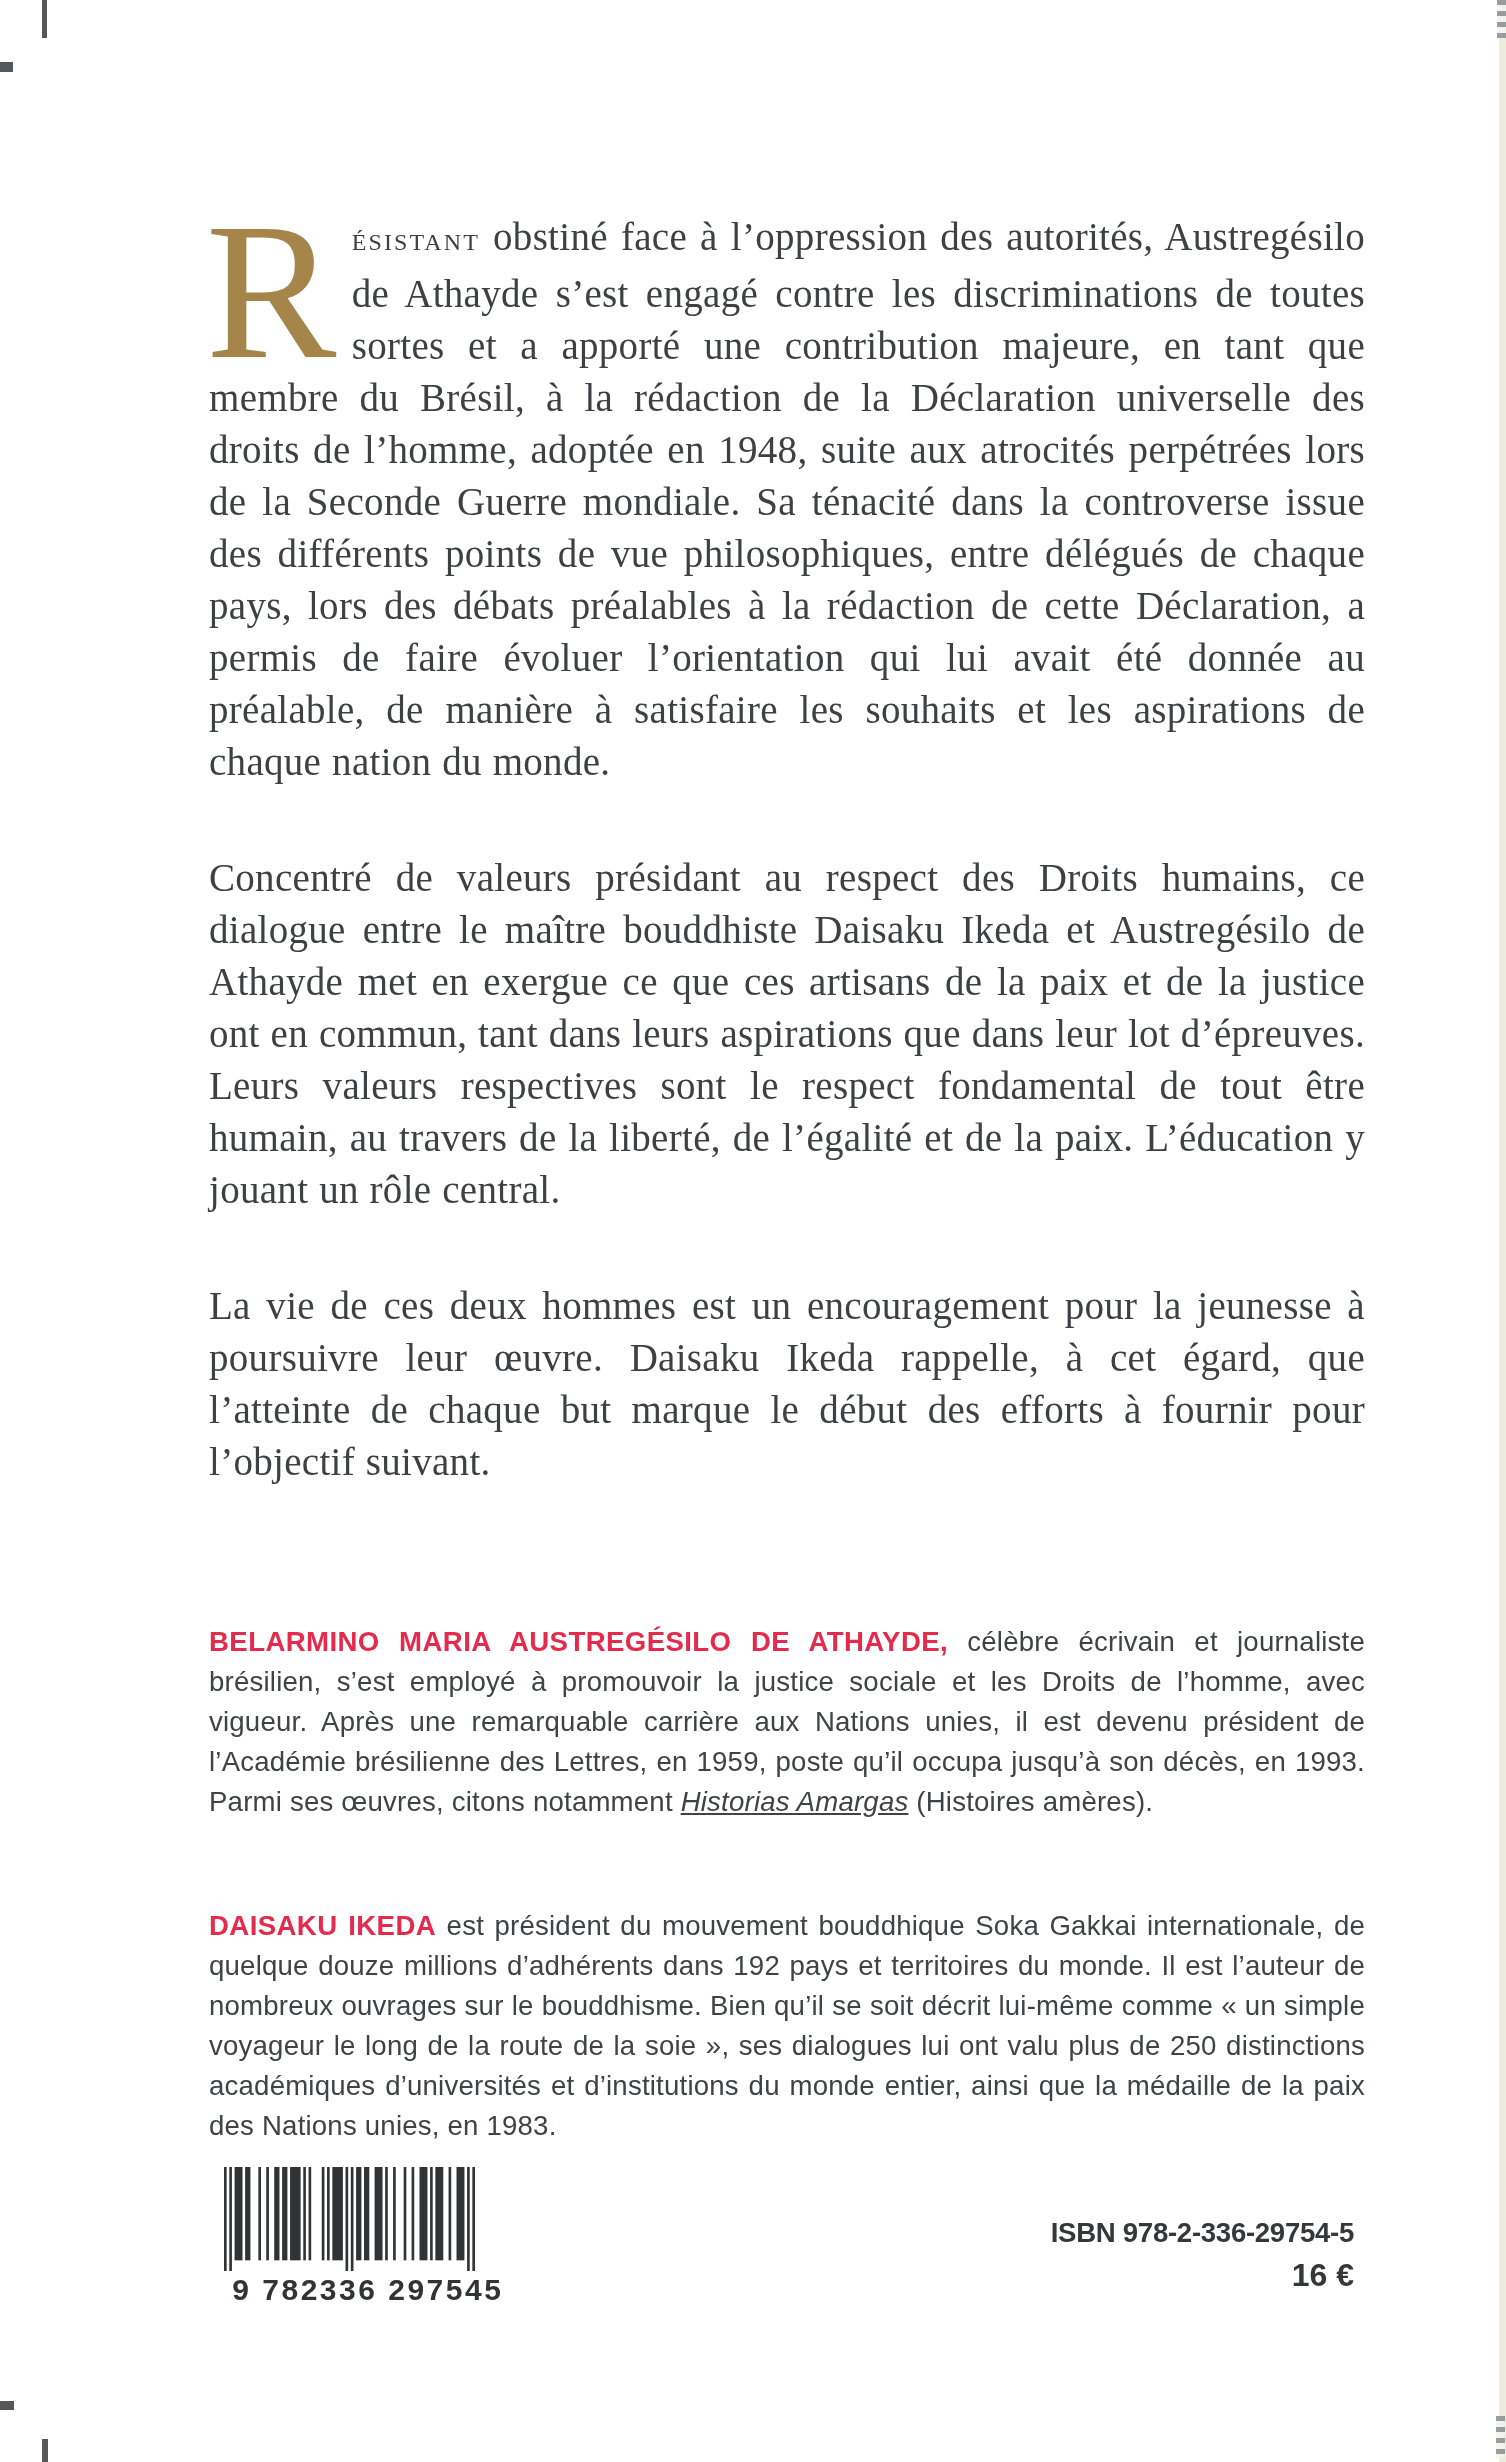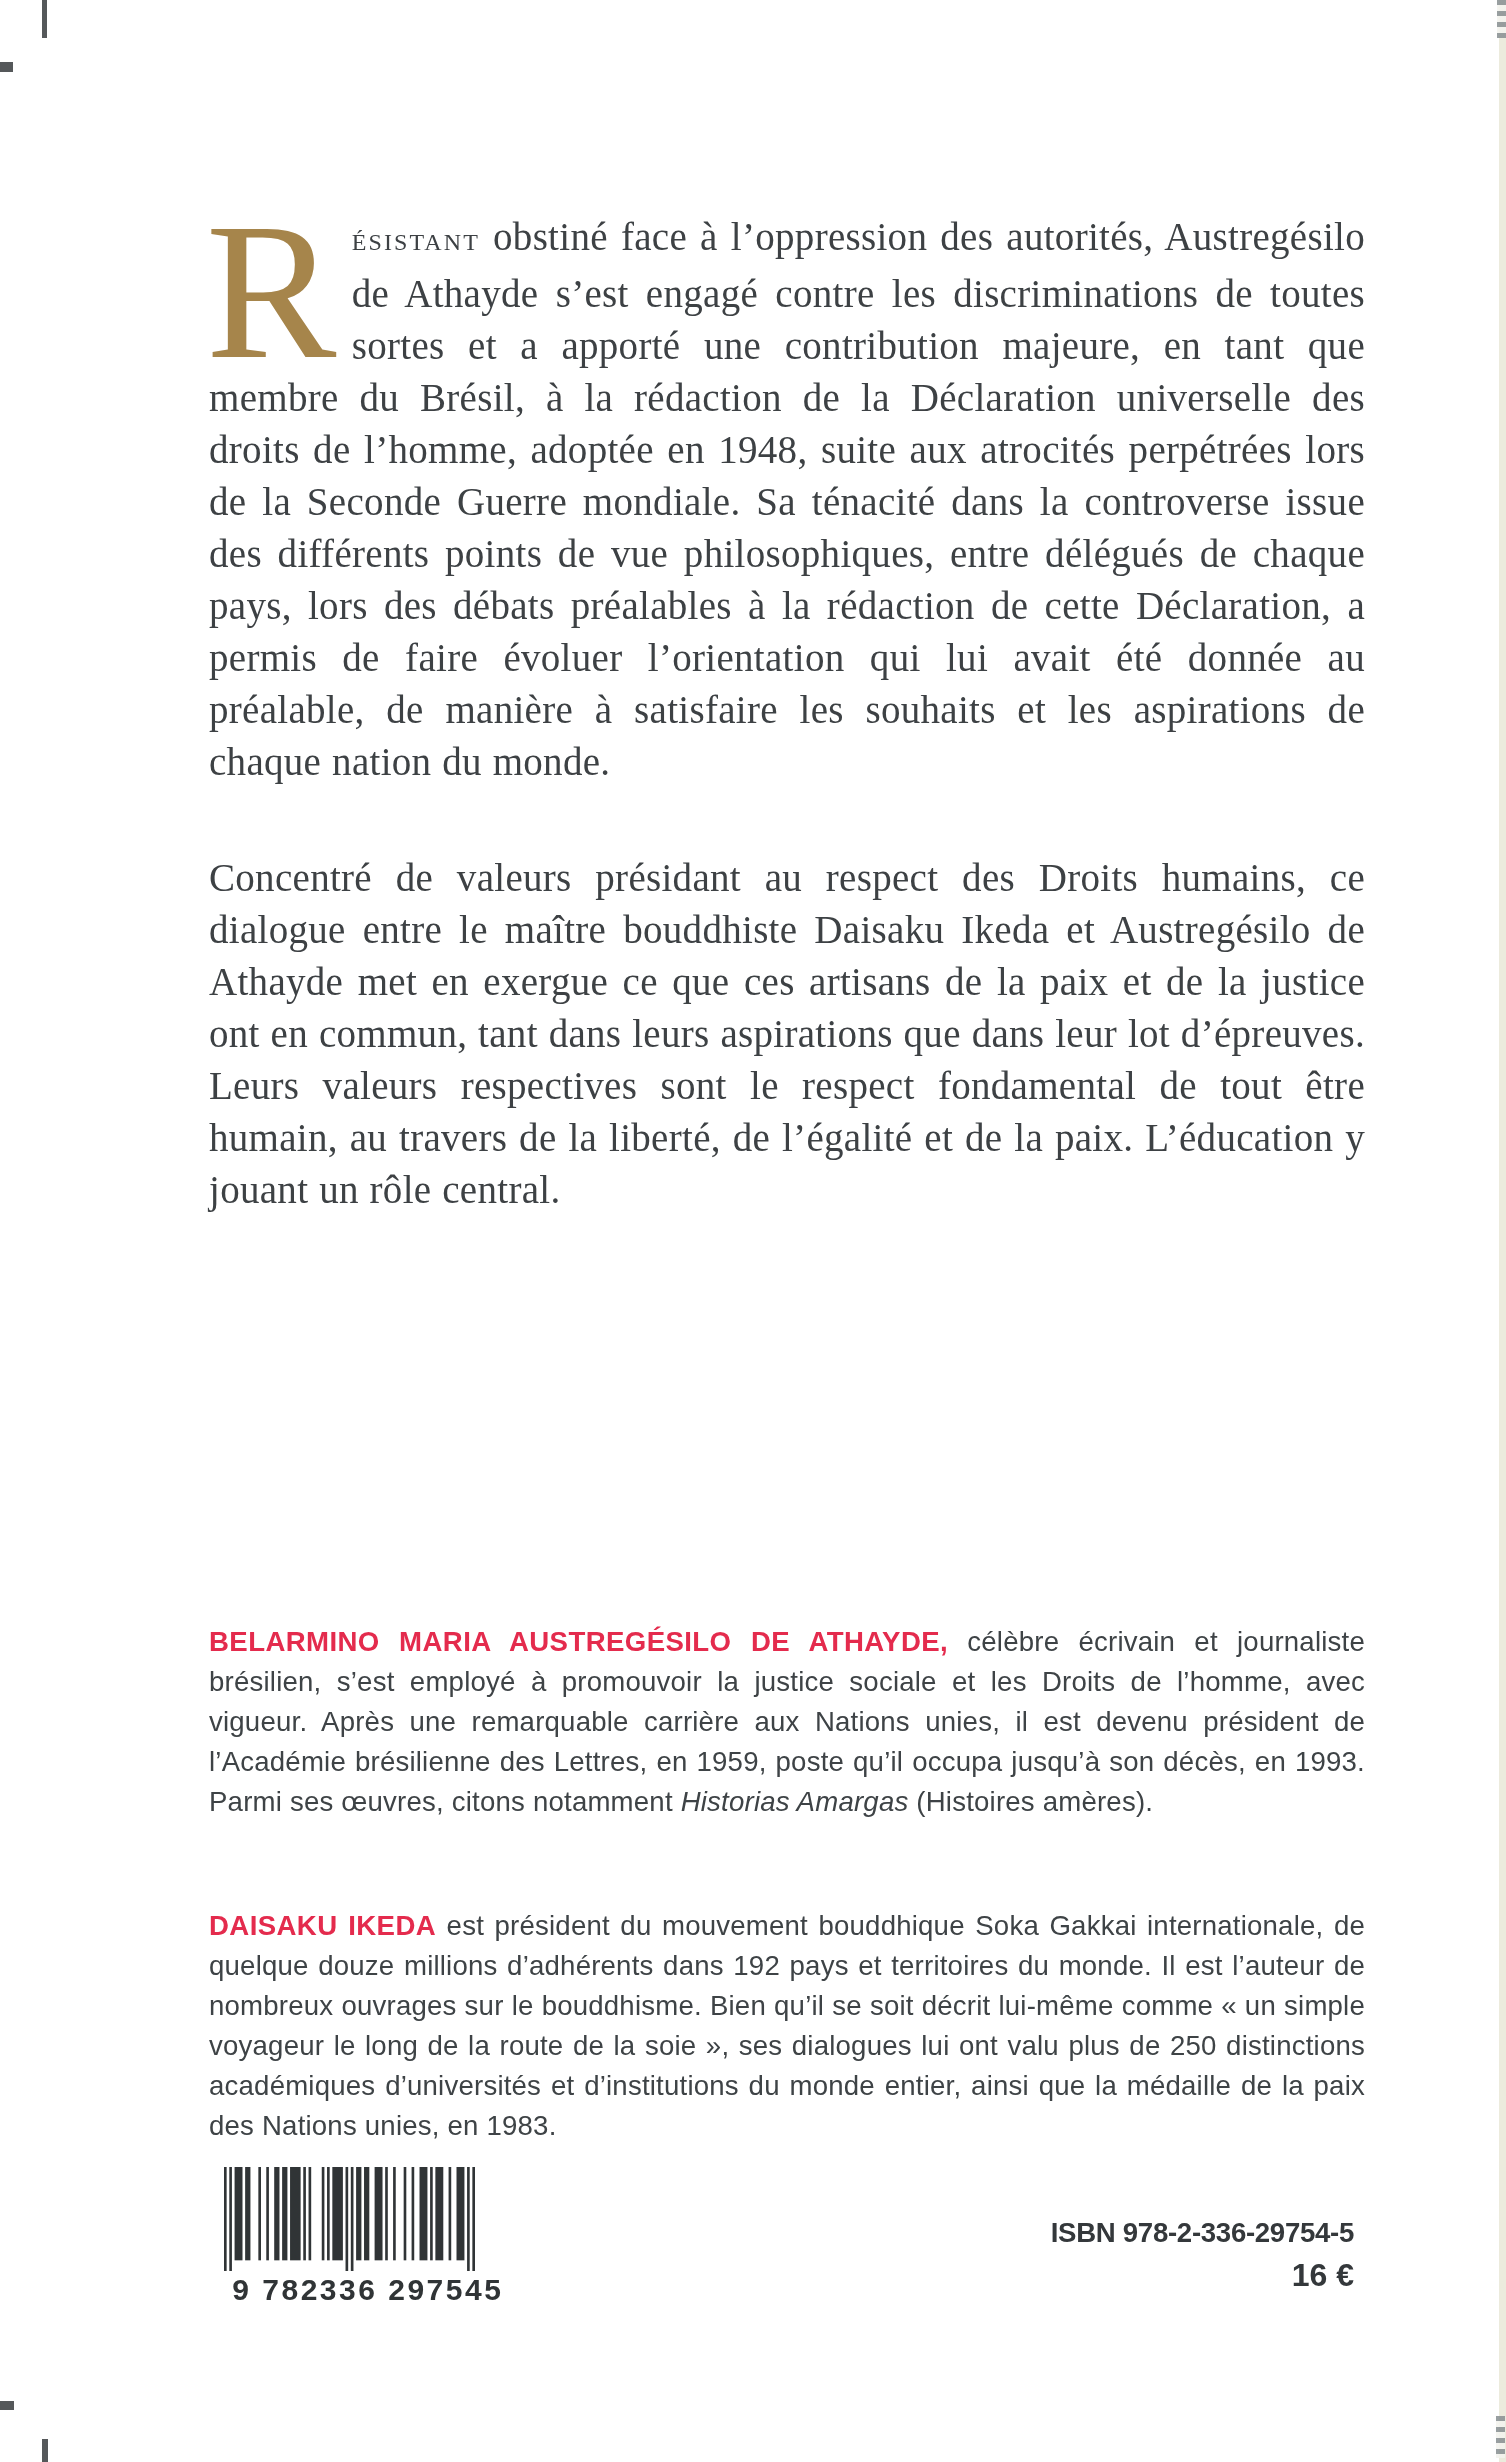--- a/index.html
+++ b/index.html
@@ -102,6 +102,7 @@
     <span class="dropcap">R</span><span class="lead">ÉSISTANT</span><span> obstiné face à l’oppression des autorités, Austregésilo de Athayde s’est engagé contre les discriminations de toutes sortes et a apporté une contribution majeure, en tant que membre du Brésil, à la rédaction de la Déclaration universelle des droits de l’homme, adoptée en 1948, suite aux atrocités perpétrées lors de la Seconde Guerre mondiale. Sa ténacité dans la controverse issue des différents points de vue philosophiques, entre délégués de chaque pays, lors des débats préalables à la rédaction de cette Déclaration, a permis de faire évoluer l’orientation qui lui avait été donnée au préalable, de manière à satisfaire les souhaits et les aspirations de chaque nation du monde.</span>
   </p>
   <p>Concentré de valeurs présidant au respect des Droits humains, ce dialogue entre le maître bouddhiste Daisaku Ikeda et Austregésilo de Athayde met en exergue ce que ces artisans de la paix et de la justice ont en commun, tant dans leurs aspirations que dans leur lot d’épreuves. Leurs valeurs respectives sont le respect fondamental de tout être humain, au travers de la liberté, de l’égalité et de la paix. L’éducation y jouant un rôle central.</p>
+  <p>La vie de ces deux hommes est un encouragement pour la jeunesse à poursuivre leur œuvre. Daisaku Ikeda rappelle, à cet égard, que l’atteinte de chaque but marque le début des efforts à fournir pour l’objectif suivant.</p>
 </main>
 
 <section class="bios">

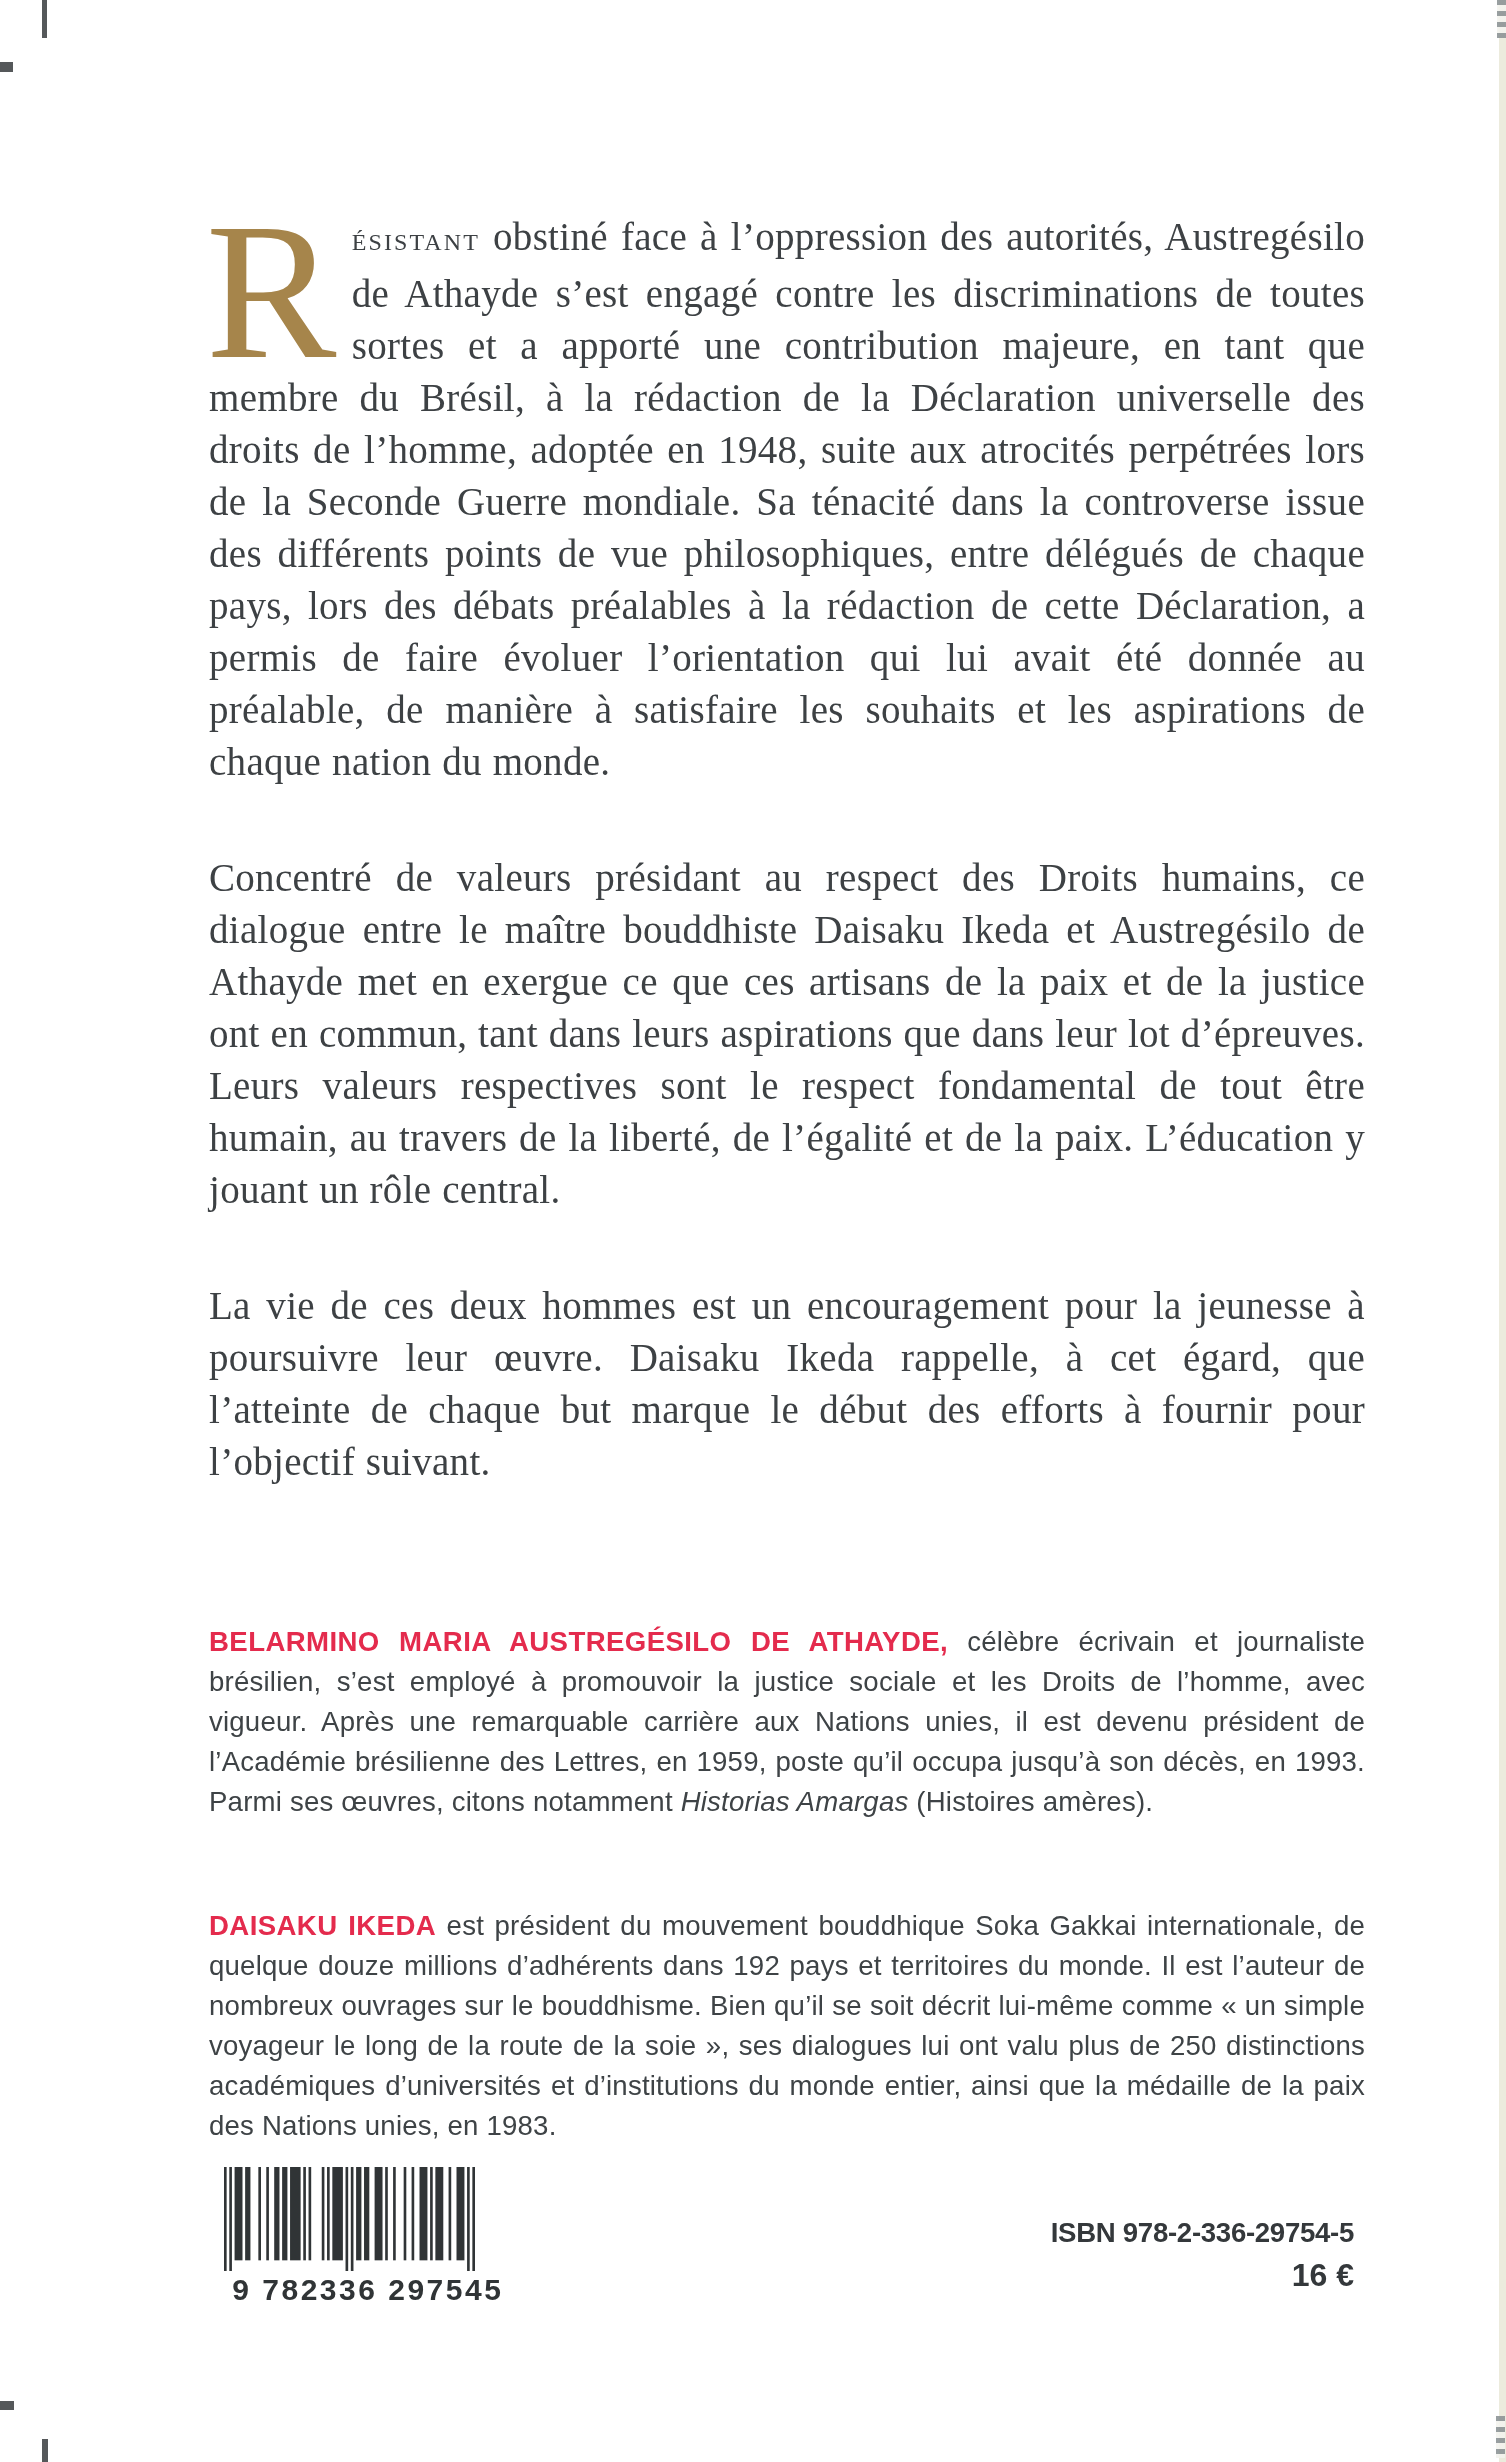--- a/index.html
+++ b/index.html
@@ -61,7 +61,7 @@
     font-weight:bold;
     letter-spacing:0.4px;
   }
-  .bio em{font-style:italic;}
+  .bio em{font-style:italic;text-decoration:underline;}
 
   
   .barcode-block{

